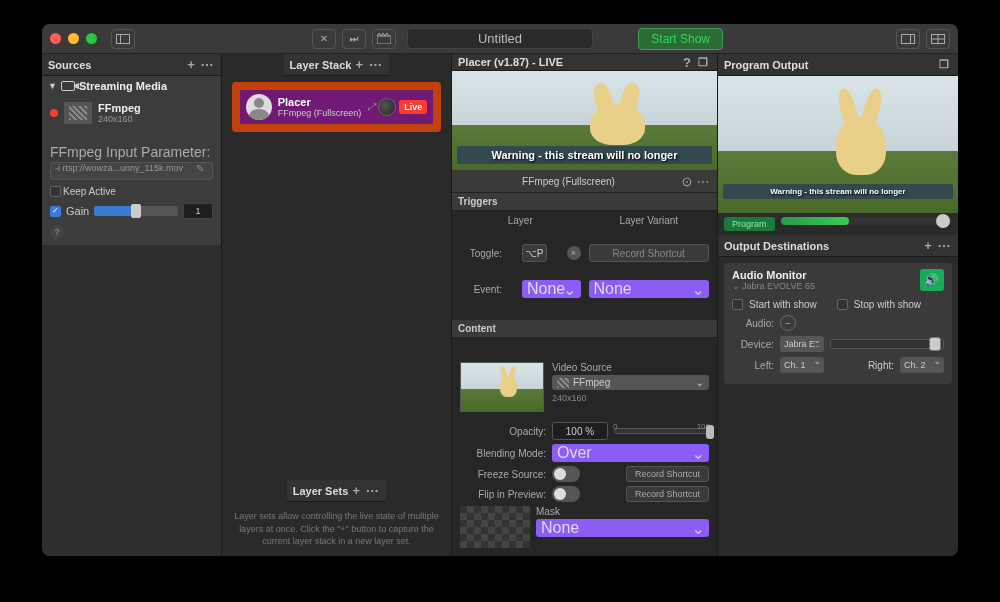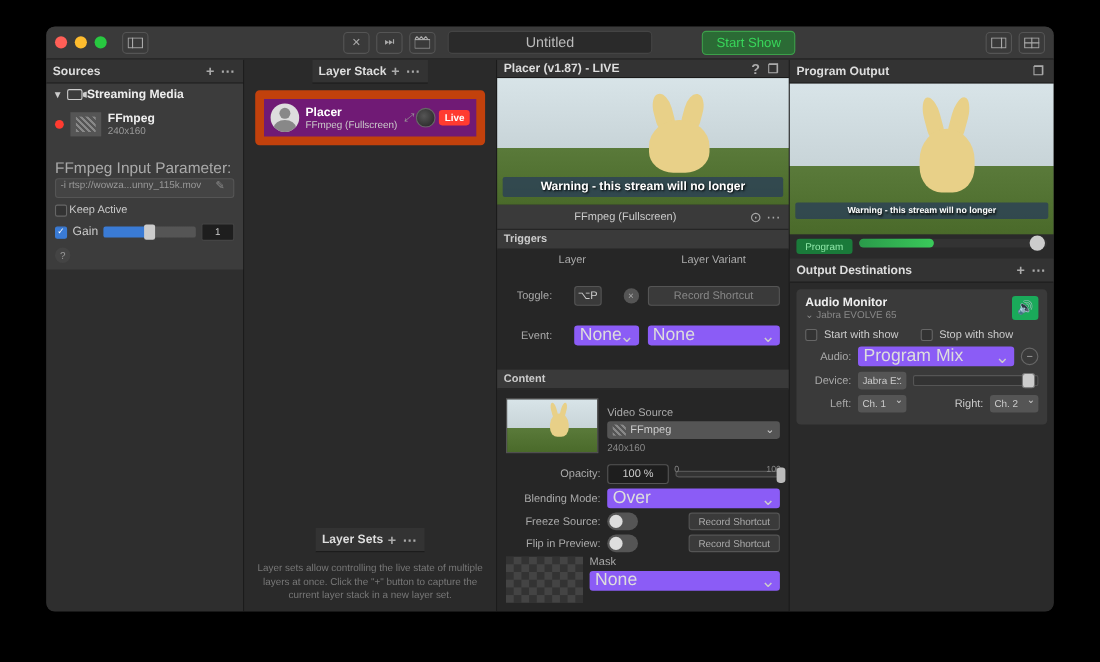--- a/index.html
+++ b/index.html
@@ -394,7 +394,6 @@
         </div>
         <div class="audio-row">
           <span class="albl">Audio:</span>
-          <div class="dd">Program Mix</div>
           <div class="minus-btn">−</div>
         </div>
         <div class="audio-row">

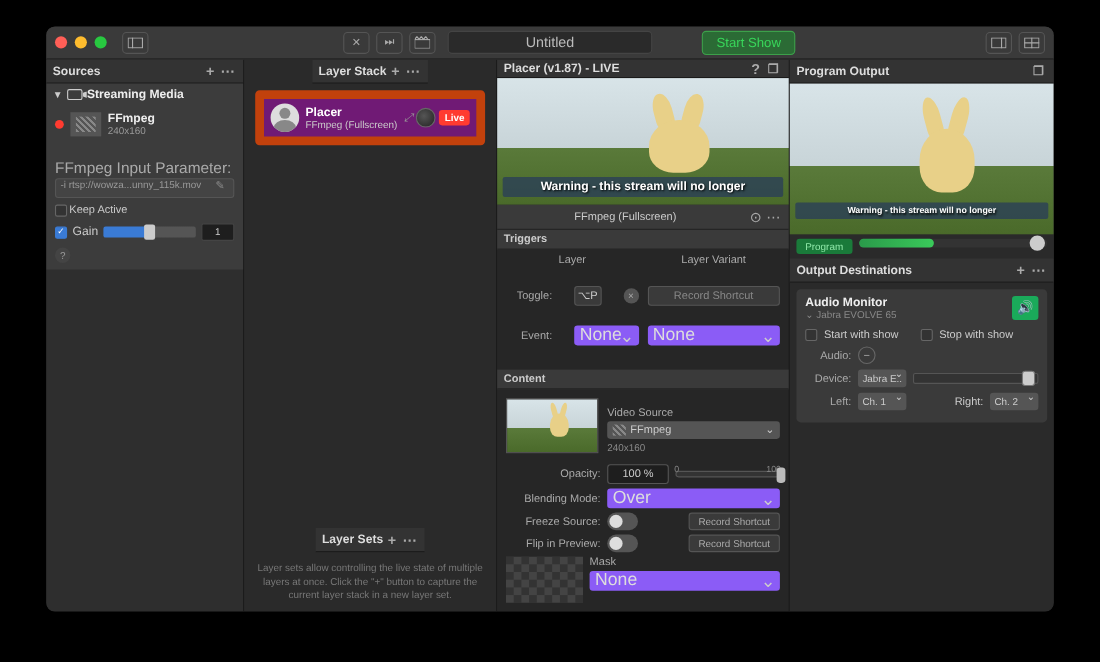--- a/index.html
+++ b/index.html
@@ -79,7 +79,7 @@
   .clear-x { width: 14px; height: 14px; border-radius: 50%; background: #555; color: #aaa; display: flex; align-items: center; justify-content: center; font-size: 9px; }
   .dd { flex: 1; height: 18px; background: #8b5cf6; border-radius: 3px; display: flex; align-items: center; padding: 0 5px; font-size: 16px; color: #ddd; position: relative; }
   .dd:after { content: '⌄'; position: absolute; right: 4px; top: 0px; color: #ccc; }
-  .content-row { display: flex; gap: 8px; align-items: flex-end; margin-top: 4px; }
+  .content-row { display: flex; gap: 8px; align-items: flex-start; margin-top: 20px; }
   .cthumb { width: 84px; height: 50px; border: 1px solid #555; }
   .src-dd { display: flex; align-items: center; gap: 4px; background: #555; border-radius: 3px; padding: 2px 5px; font-size: 10px; }
   .stripe.sm { width: 12px; height: 10px; }

